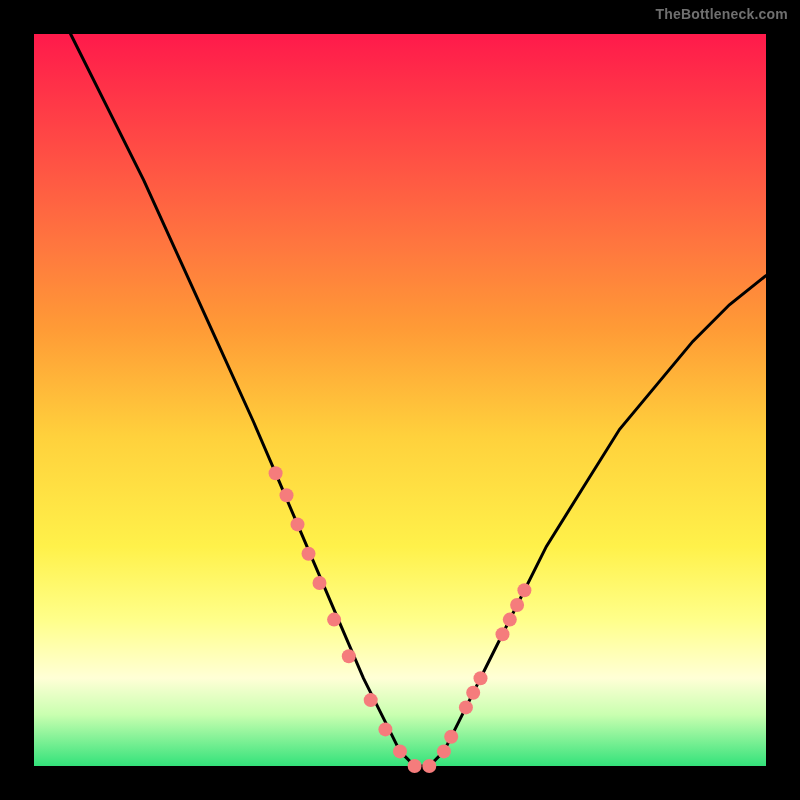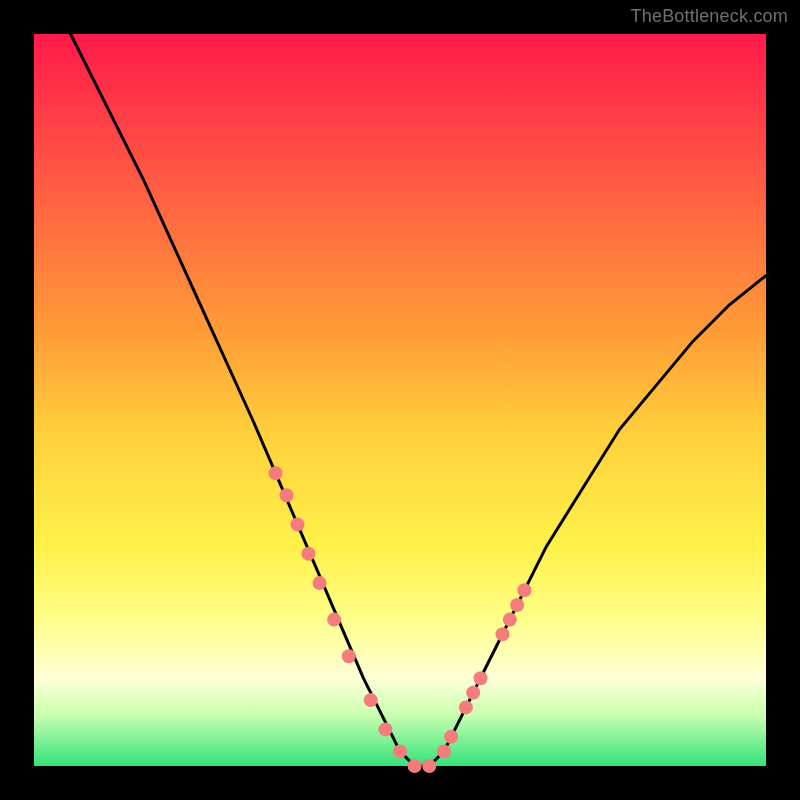--- a/index.html
+++ b/index.html
@@ -43,8 +43,8 @@
     top: 6px;
     right: 12px;
     color: #6f6f6f;
-    font-size: 18px;
-    font-weight: 400;
+    font-size: 14px;
+    font-weight: 700;
     letter-spacing: 0.2px;
     user-select: none;
   }

